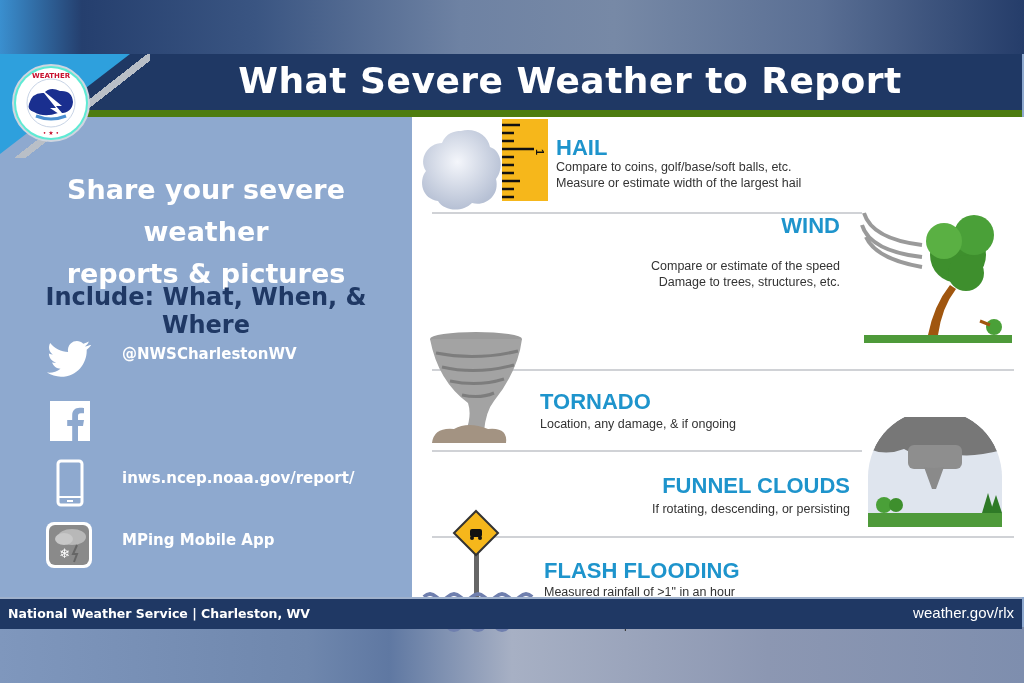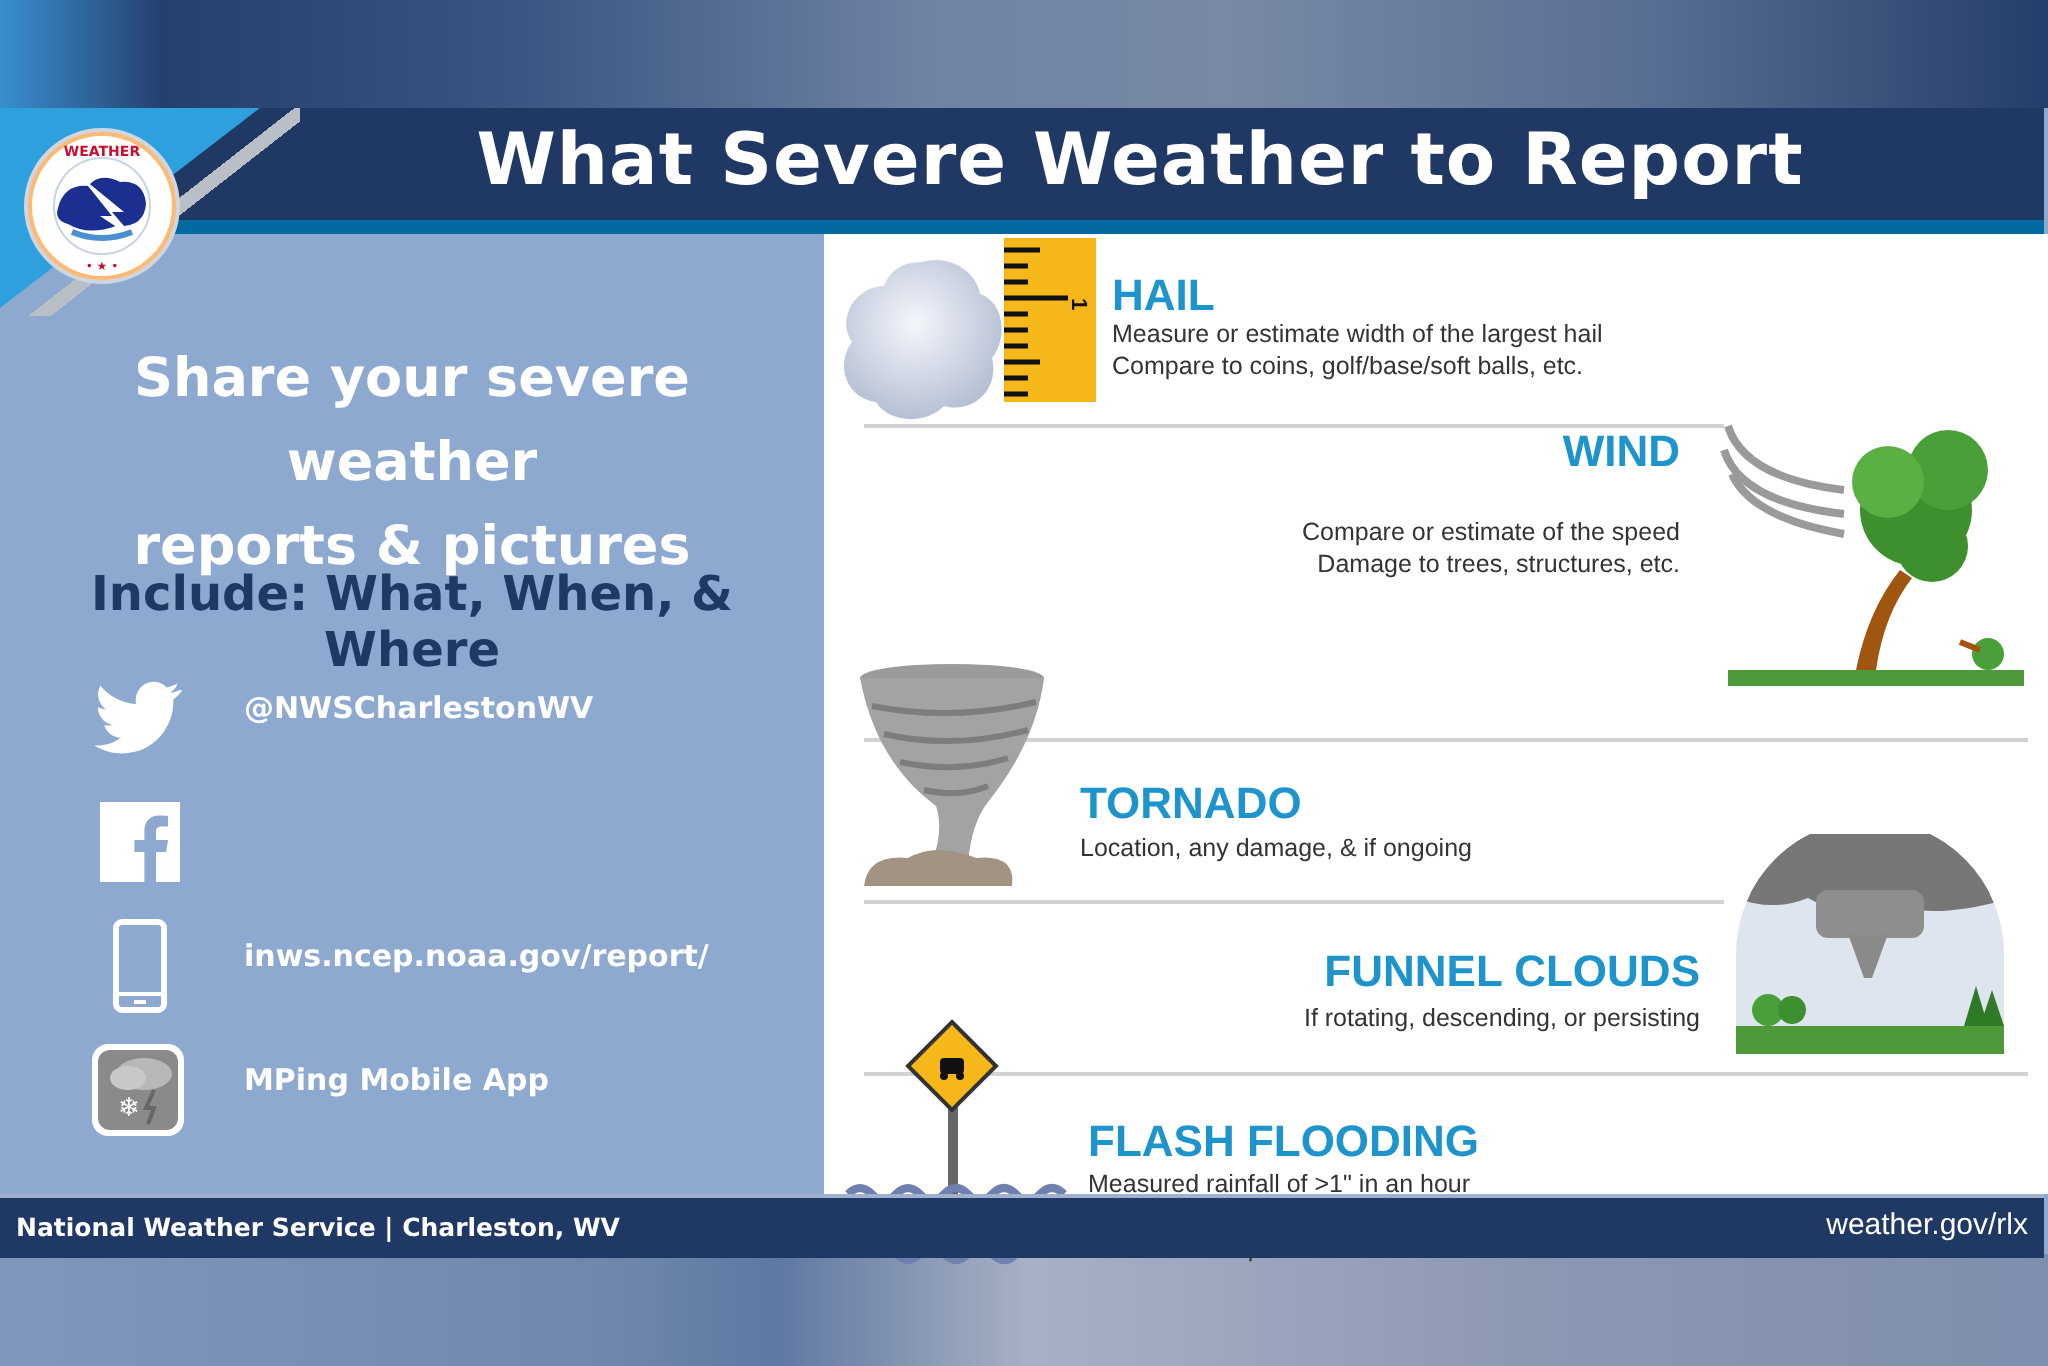--- a/index.html
+++ b/index.html
@@ -38,7 +38,7 @@
   }
   .logo {
     position:absolute; left:12px; top:10px; width:74px; height:74px; z-index:3;
-    border-radius:50%; background:#fdba74; border:2px solid #d0d6e0;
+    border-radius:50%; background:#5eead4; border:2px solid #d0d6e0;
   }
   .title {
     position:absolute; left:230px; top:6px; width:680px; text-align:center;

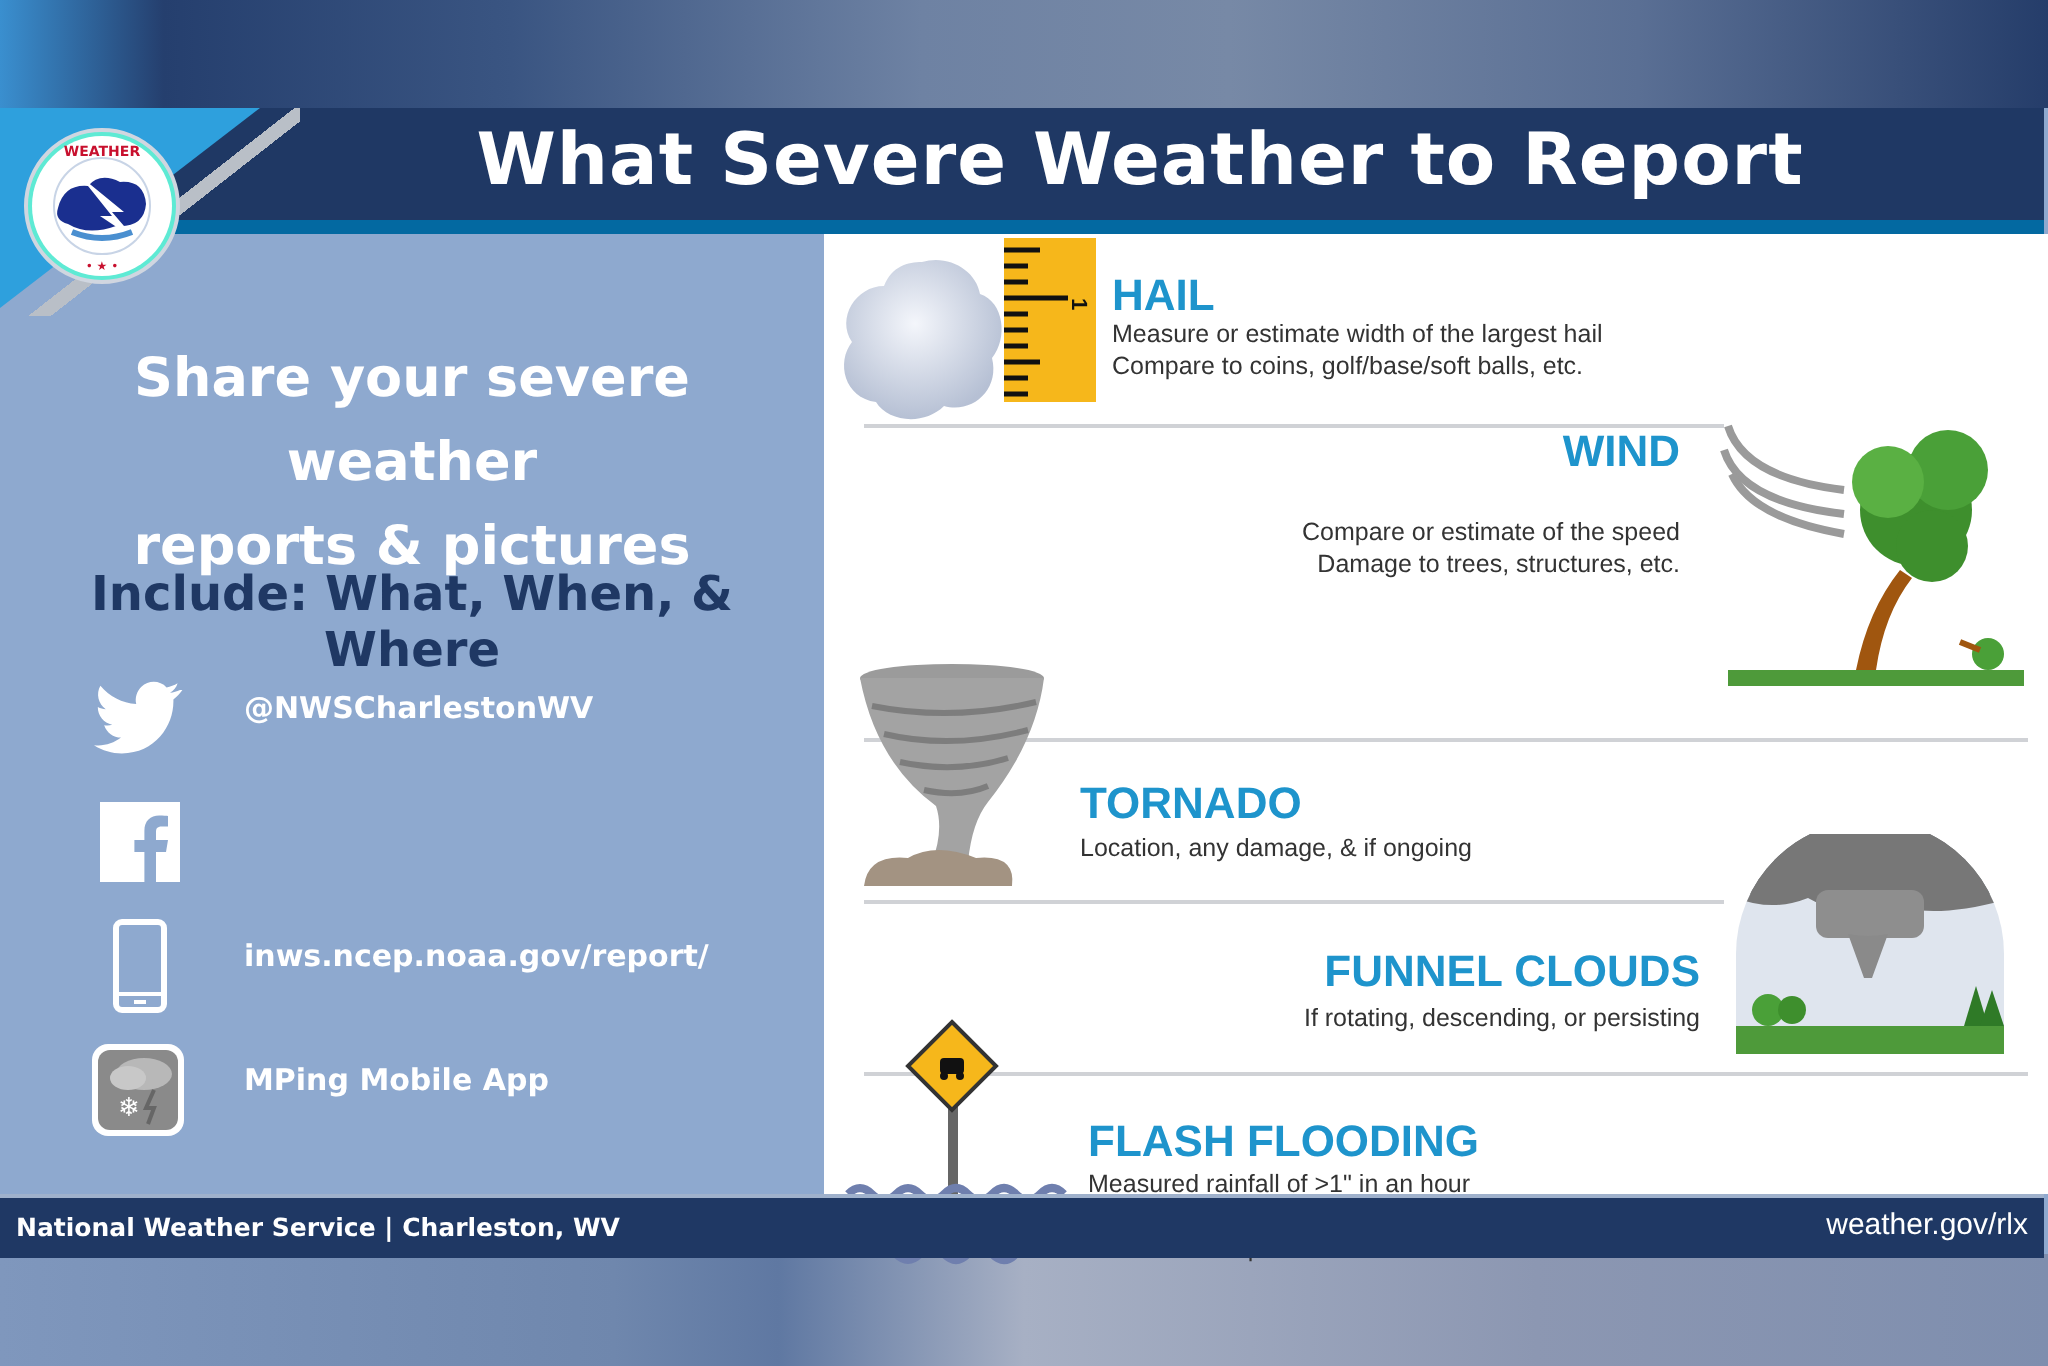--- a/index.html
+++ b/index.html
@@ -24,7 +24,7 @@
   .header {
     position:absolute; left:0; top:0; width:1022px; height:56px;
     background:#1f3864;
-    border-bottom:7px solid #0369a1;
+    border-bottom:7px solid #4d7c0f;
   }
   .corner {
     position:absolute; left:0; top:0; width:0; height:0;

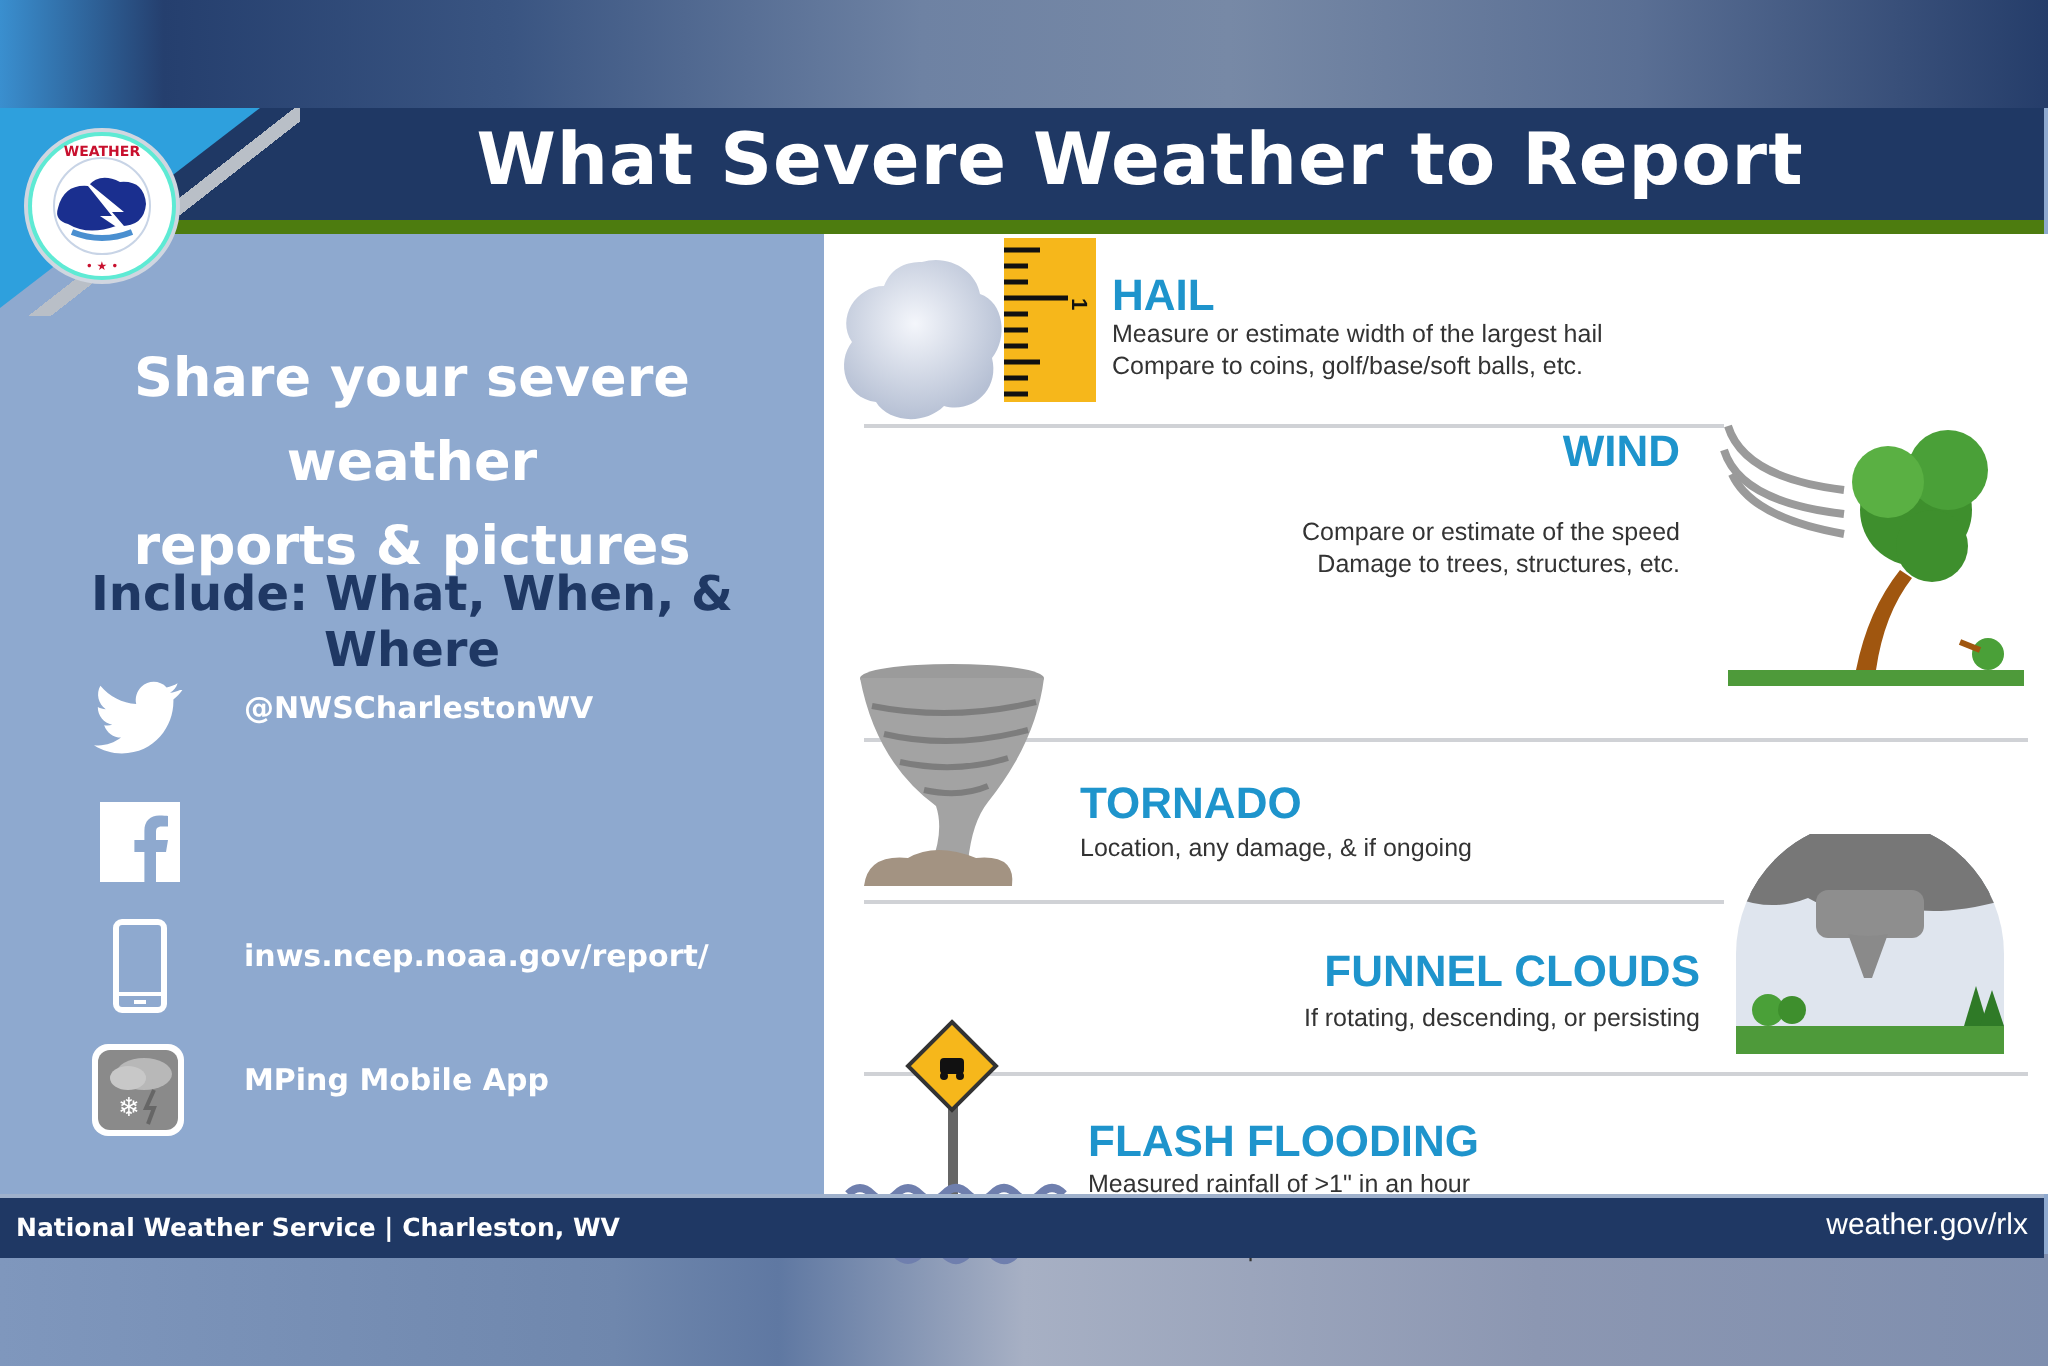--- a/index.html
+++ b/index.html
@@ -190,8 +190,8 @@
       </svg>
       <div class="h" style="left:144px;top:18px;font-size:22px;">HAIL</div>
       <div class="d" style="left:144px;top:42px;">
+        <div>Compare to coins, golf/base/soft balls, etc.</div>
         <div>Measure or estimate width of the largest hail</div>
-        <div>Compare to coins, golf/base/soft balls, etc.</div>
       </div>
       <div class="sep" style="left:20px;top:95px;width:430px;"></div>
     </div>

